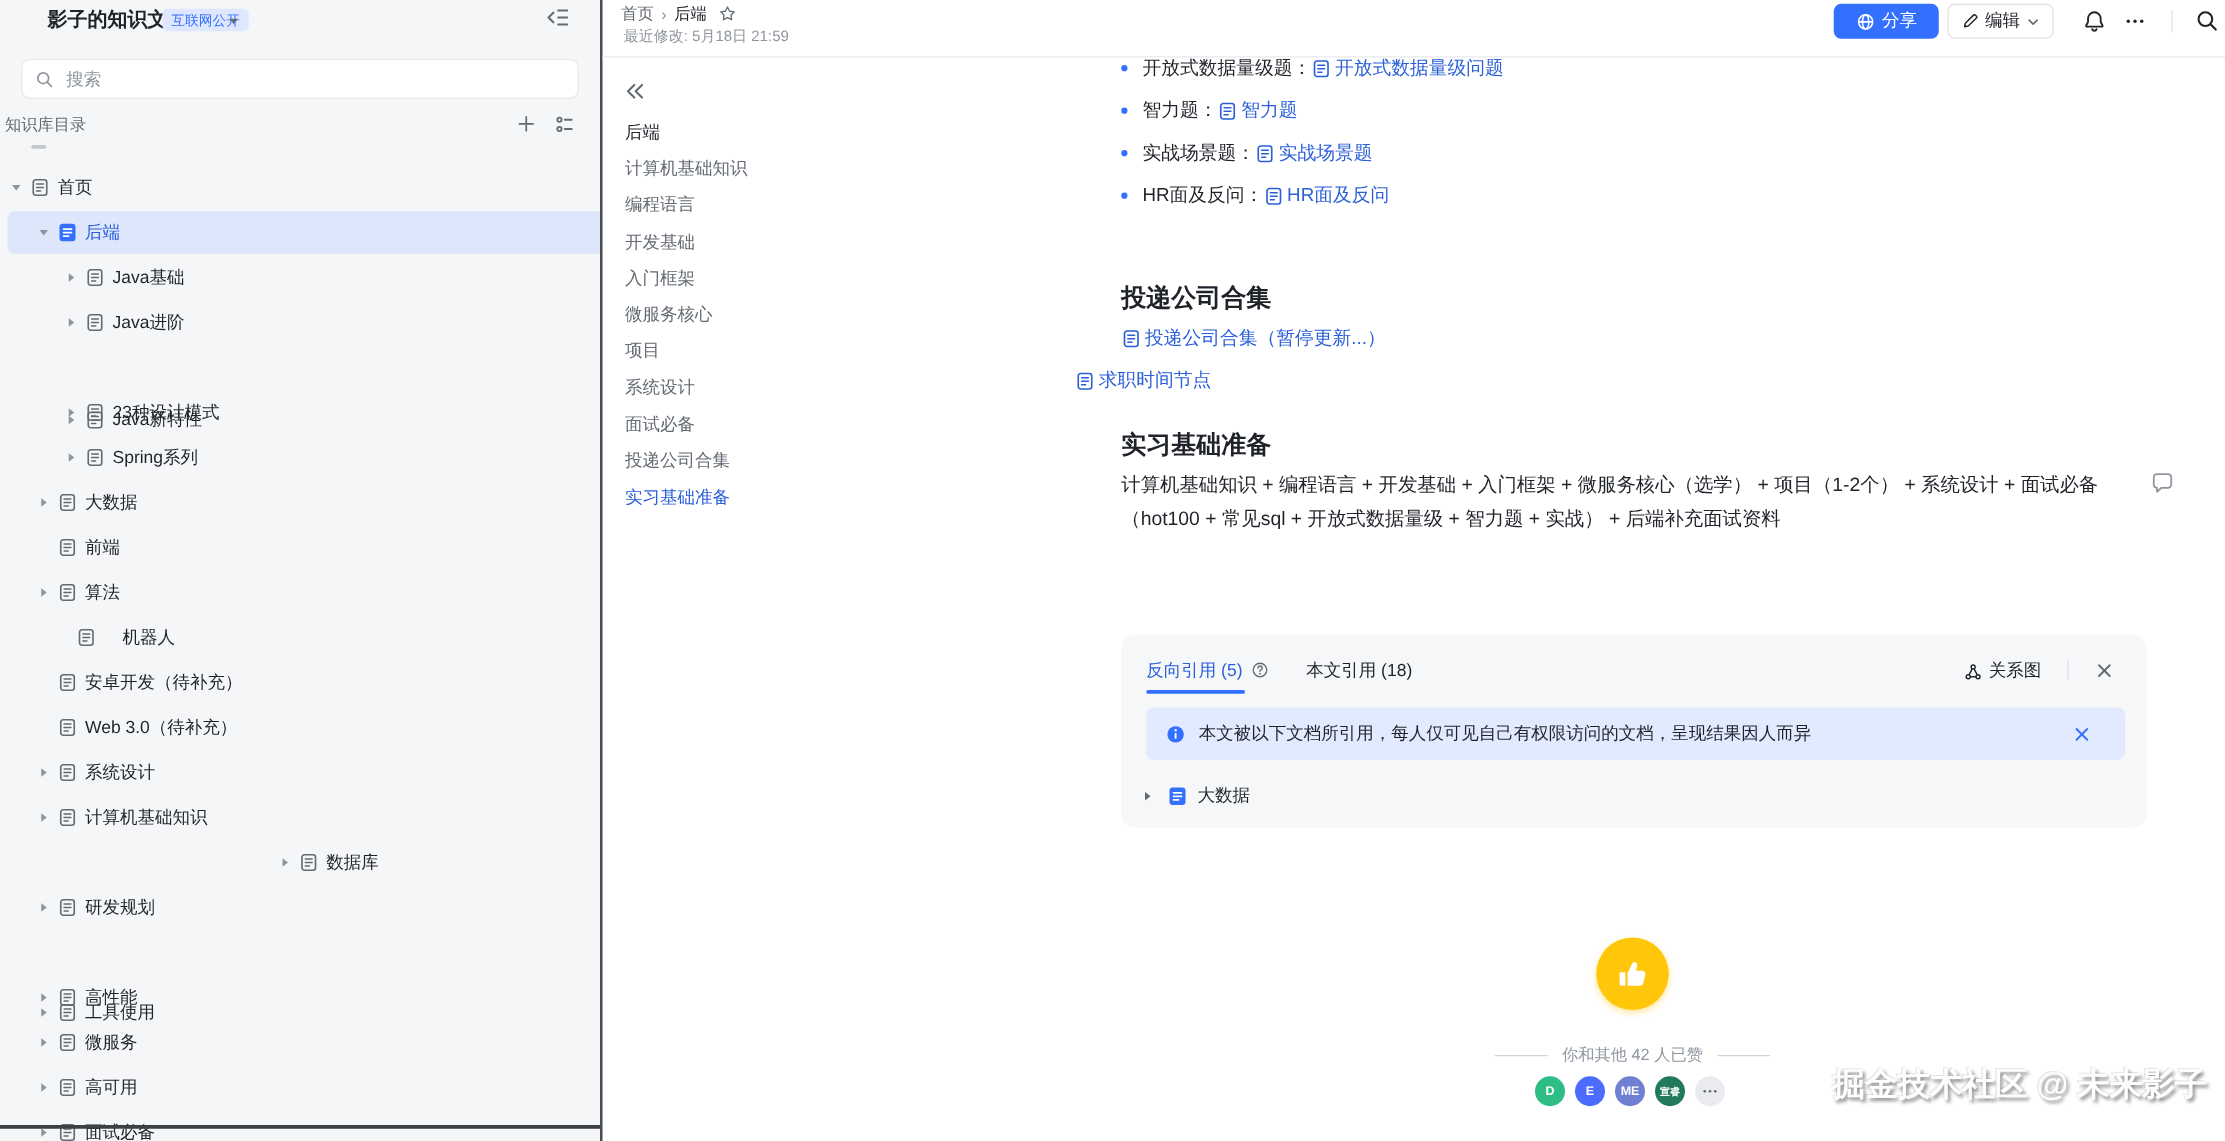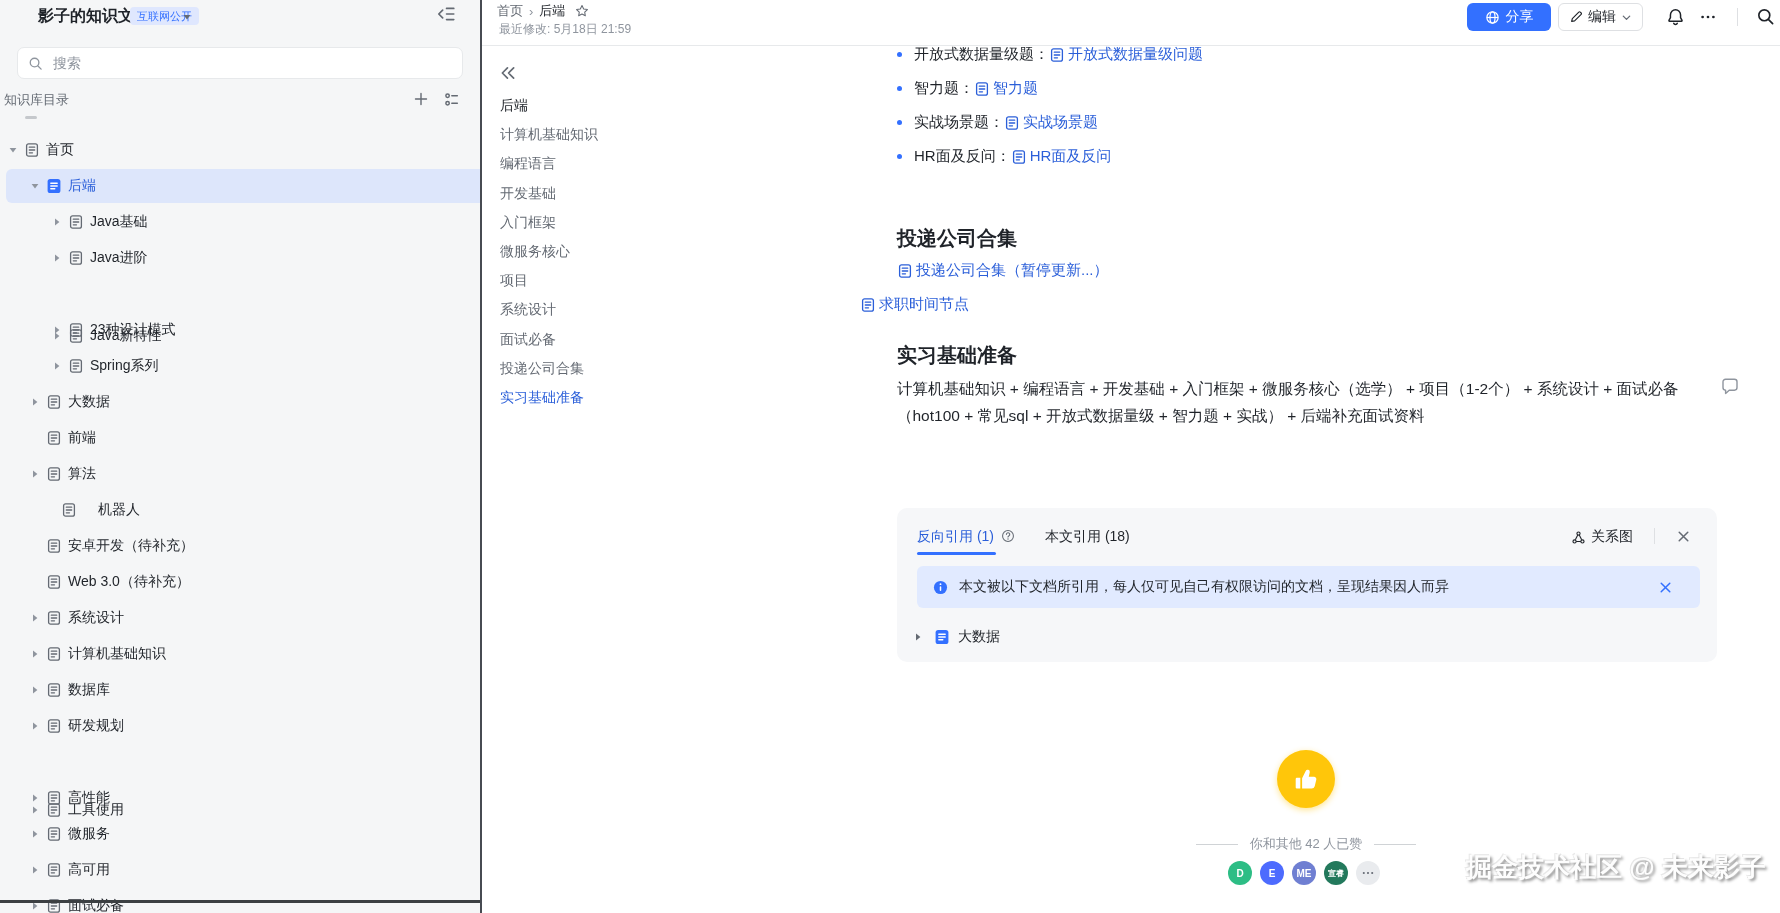--- a/index.html
+++ b/index.html
@@ -622,7 +622,7 @@
     </span>
 
   <section class="panel">
-    <span class="tab active" style="left:20px;">反向引用 (1)</span>
+    <span class="tab active" style="left:20px;">反向引用 (5)</span>
     <span class="tab-underline"></span>
     <span class="tab-help icon">
         <svg viewBox="0 0 16 16" fill="none" stroke="currentColor">

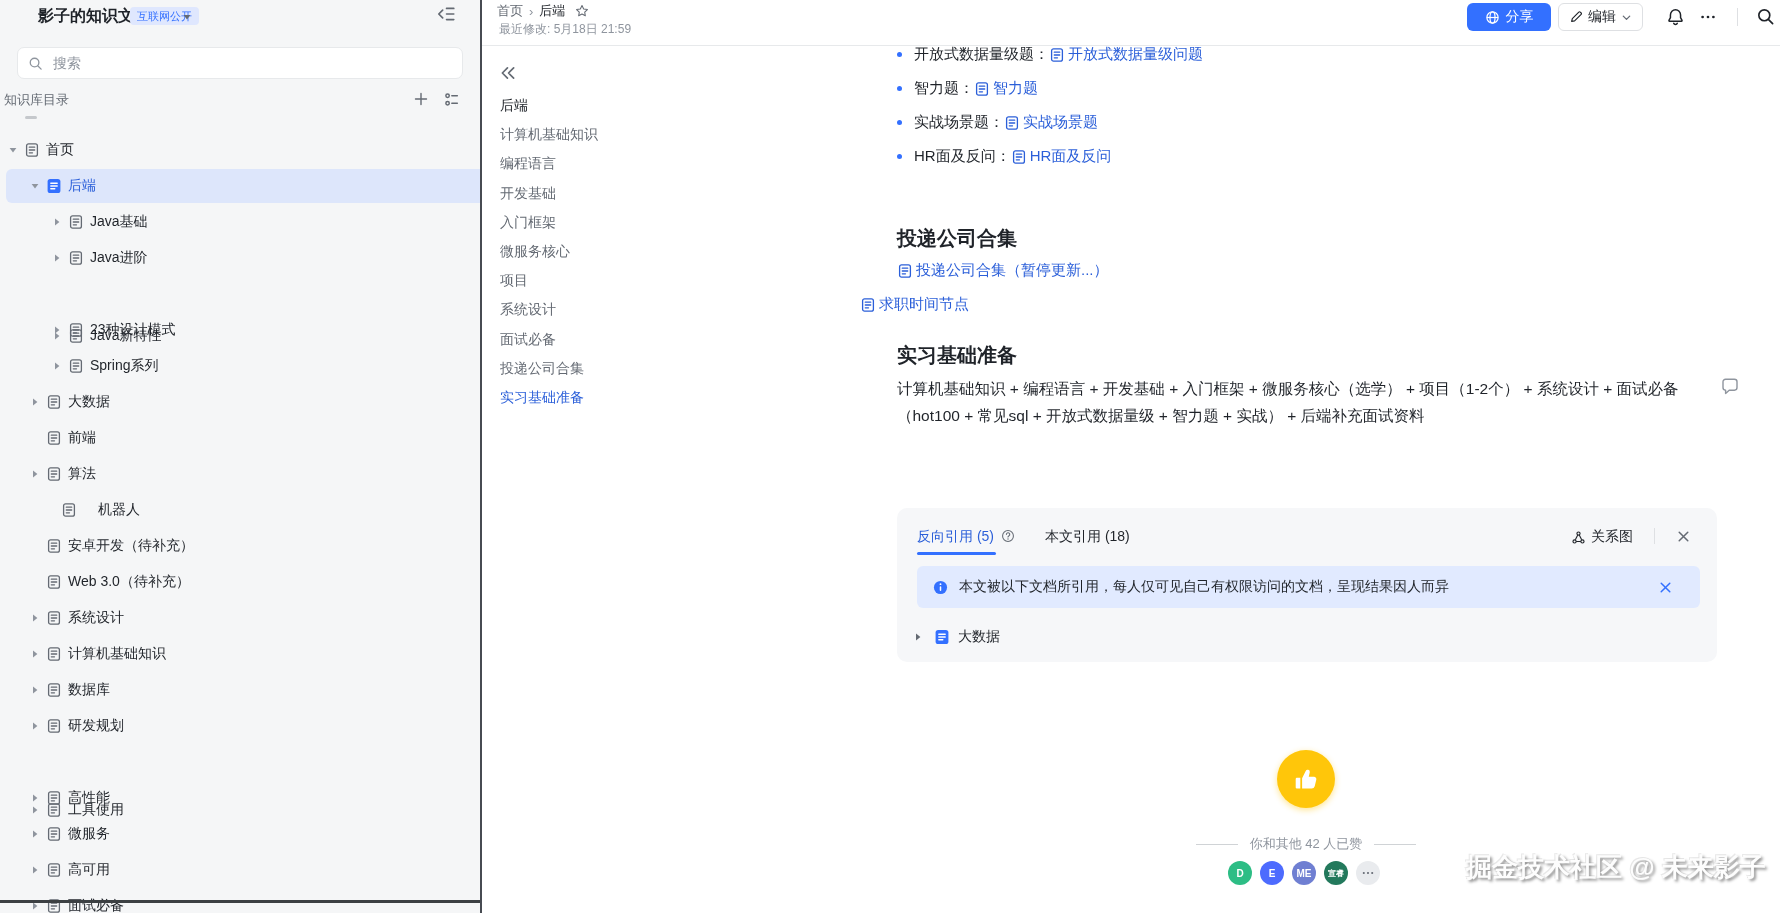--- a/index.html
+++ b/index.html
@@ -354,7 +354,7 @@
           </span>
           <span class="tree-label">计算机基础知识</span>
         </div>
-        <div class="tree-row" style="top: 673px; padding-left: 24px;">
+        <div class="tree-row" style="top: 673px; padding-left: 24px; justify-content: center;">
           <span class="tree-caret icon">
             <svg viewBox="0 0 10 10" fill="currentColor">
               <path d="M3 1.6l4.4 3.4L3 8.4z"></path>

